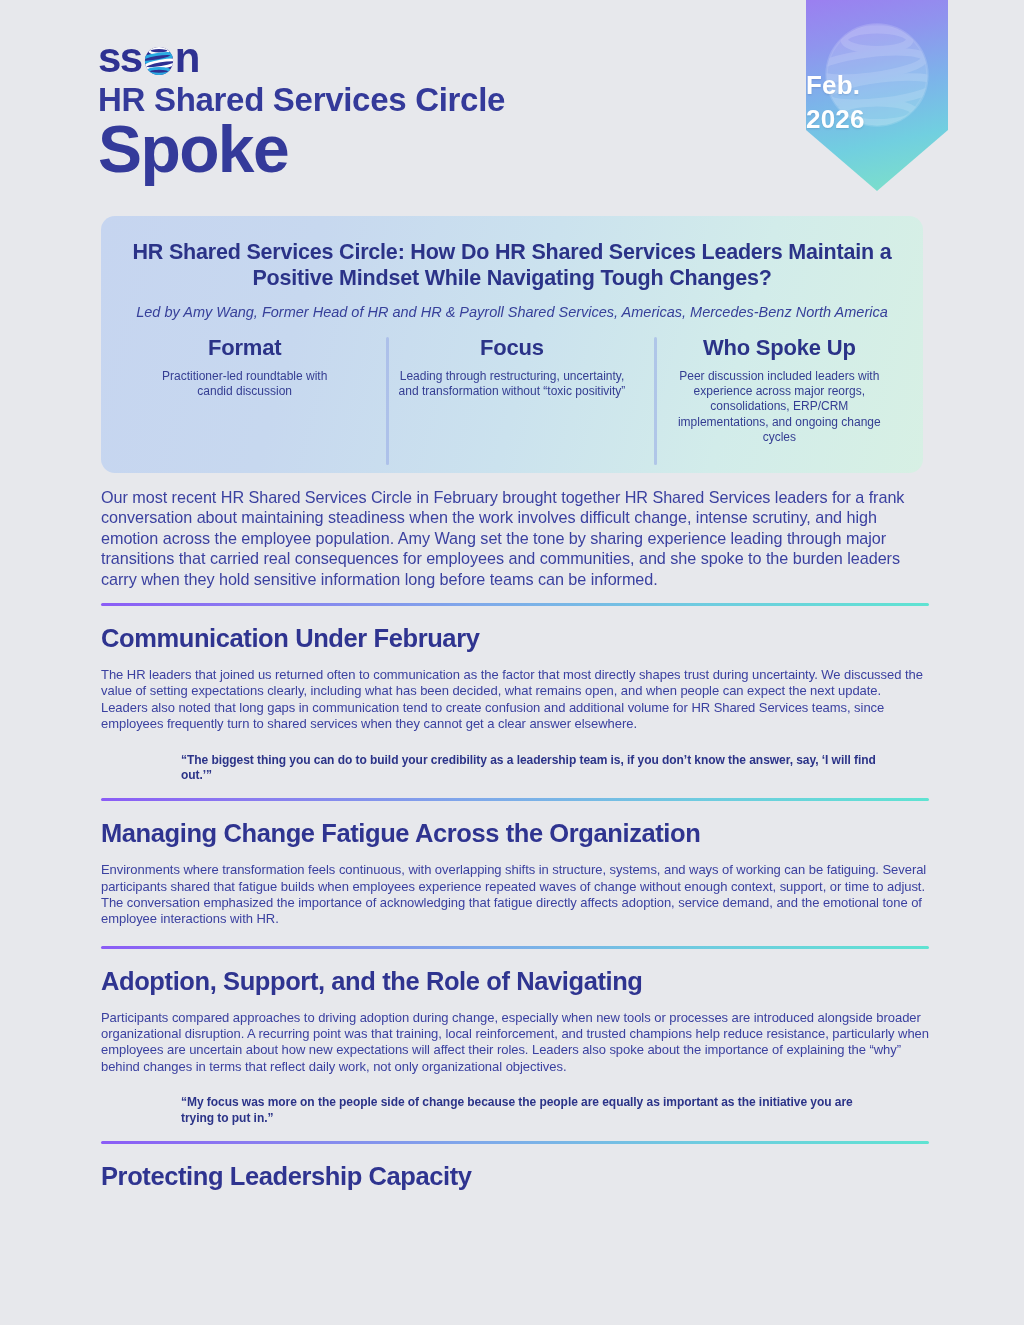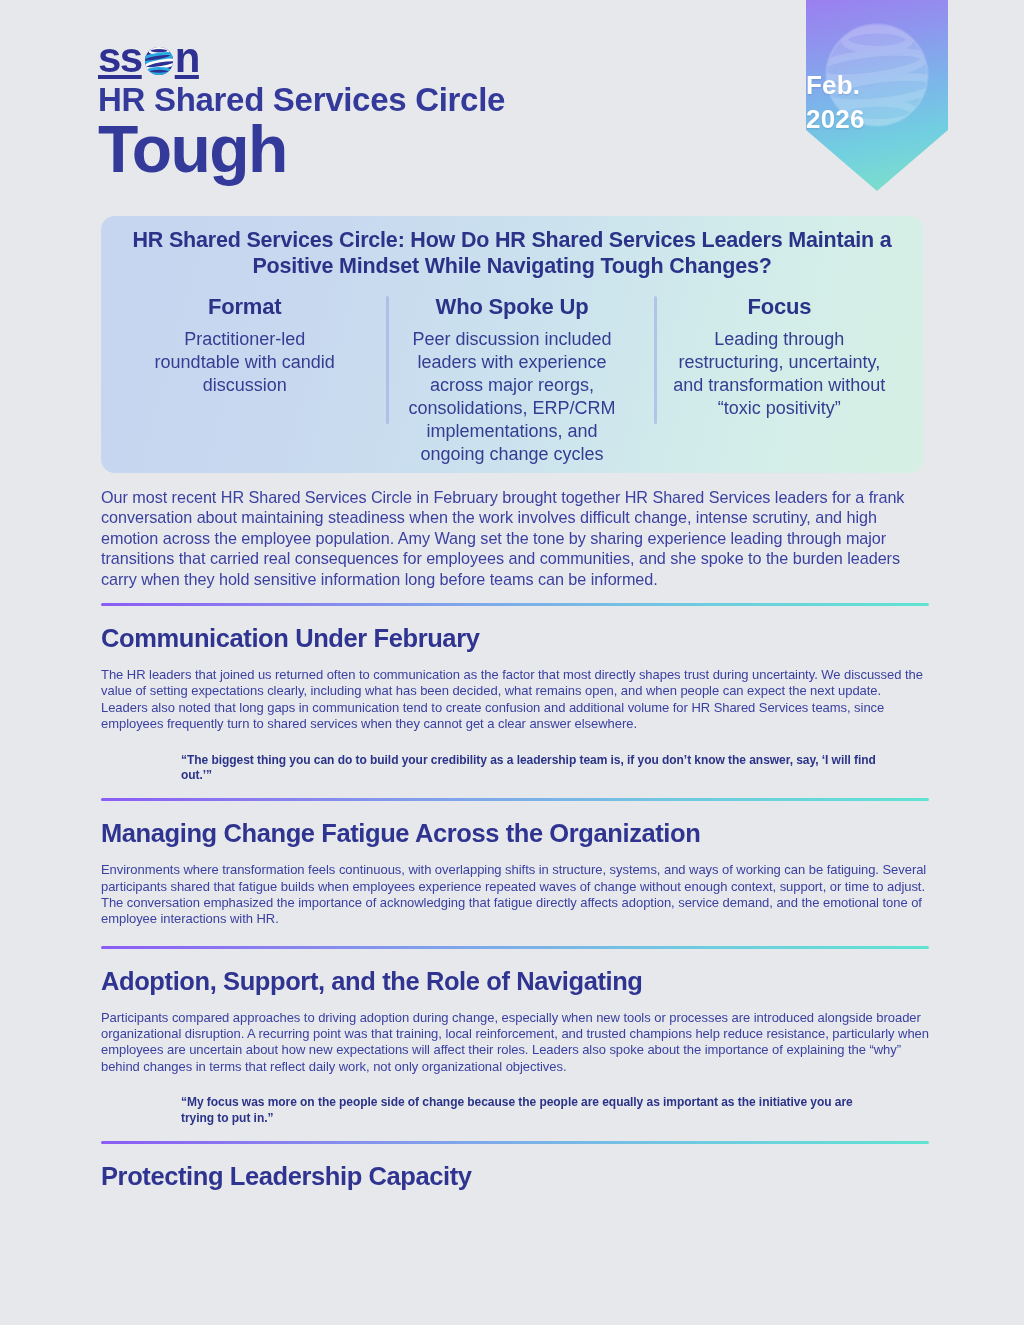--- a/index.html
+++ b/index.html
@@ -74,7 +74,6 @@
     line-height: 40px;
     color: #2e3192;
     letter-spacing: -1.5px;
-    text-decoration: underline;
   }
   .logo-globe {
     width: 32px;

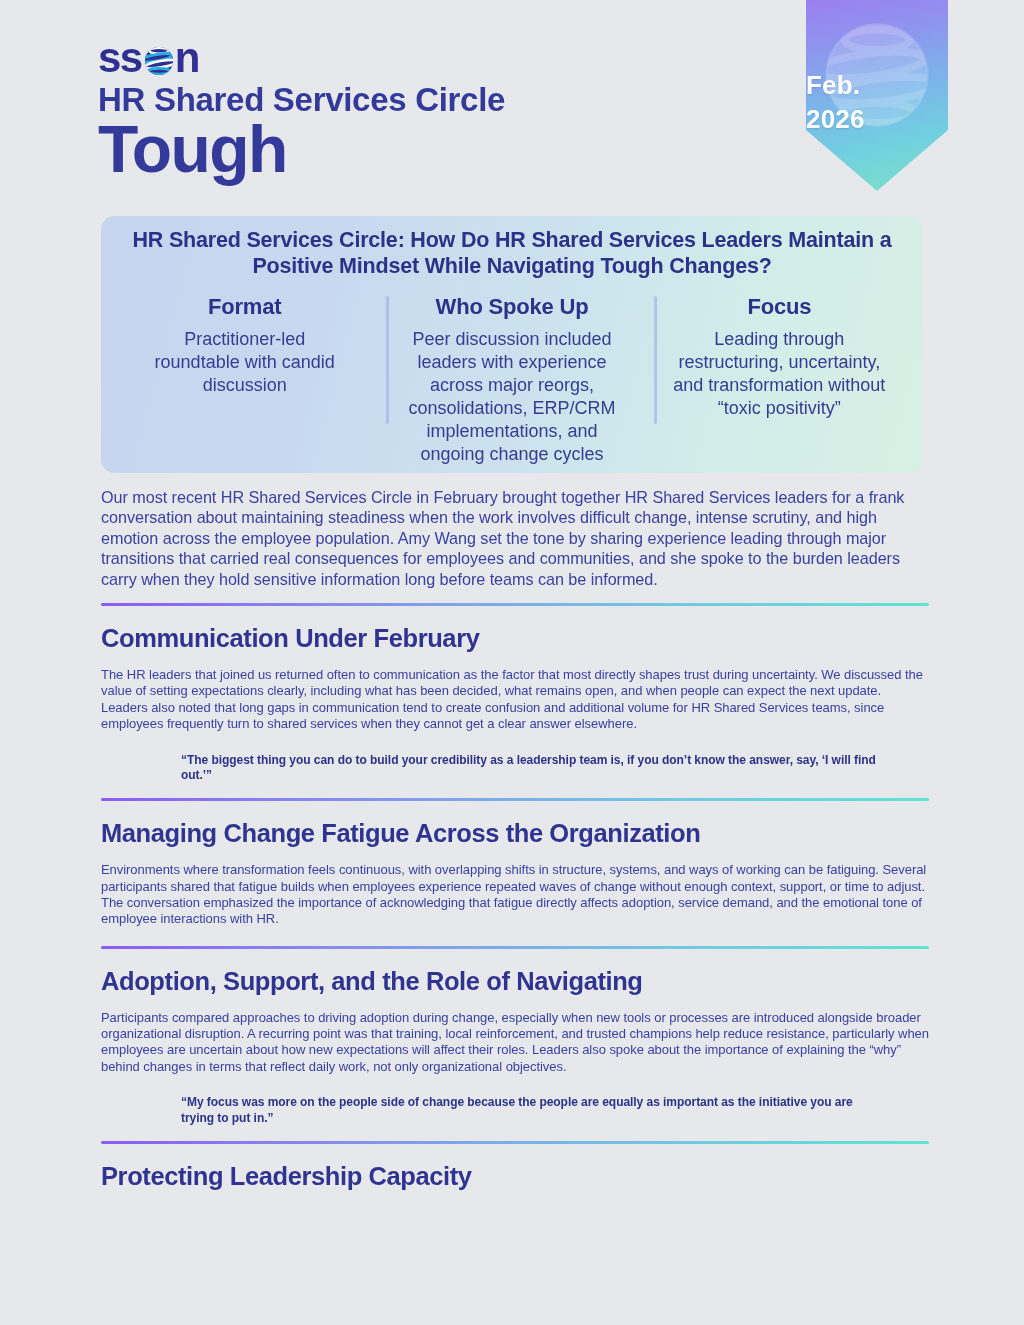--- a/index.html
+++ b/index.html
@@ -252,7 +252,7 @@
       <span class="logo-n">n</span>
     </div>
     <div class="title-line1">HR Shared Services Circle</div>
-    <div class="title-line2">Tough</div>
+    <div class="title-line2">Spoke</div>
   </div>
 
   <div class="callout">

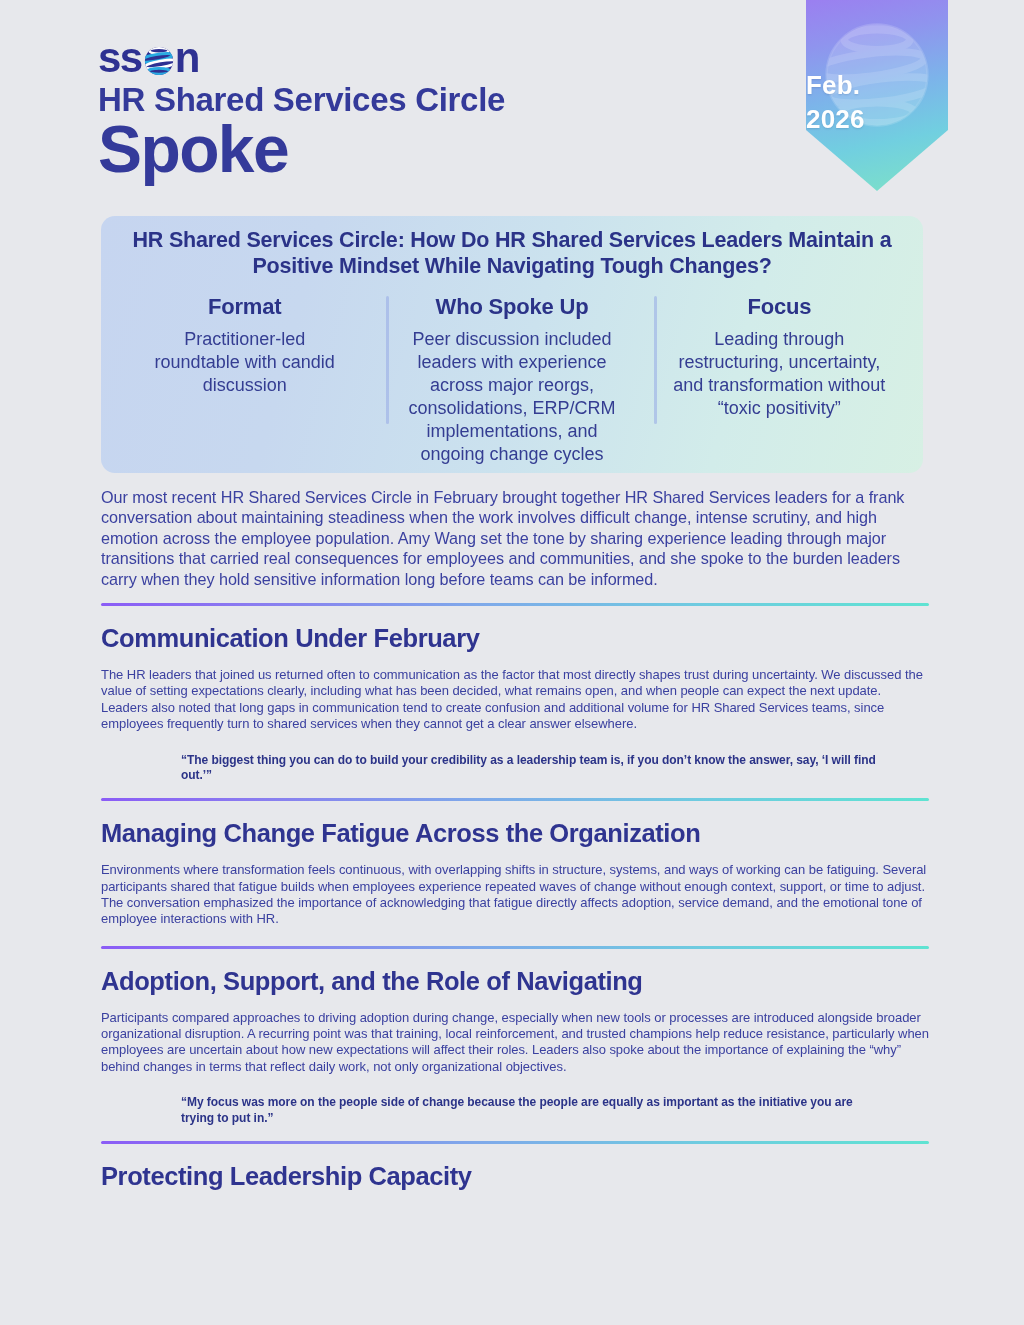--- a/index.html
+++ b/index.html
@@ -107,7 +107,7 @@
     height: 257px;
     border-radius: 14px;
     background: linear-gradient(105deg, #c6d5f0 0%, #c7d8ef 25%, #cbe2ee 52%, #d2ecea 76%, #d7f0e4 100%);
-    padding: 12px 18px 12px 18px;
+    padding: 24px 18px 12px 18px;
   }
   .callout-title {
     text-align: center;

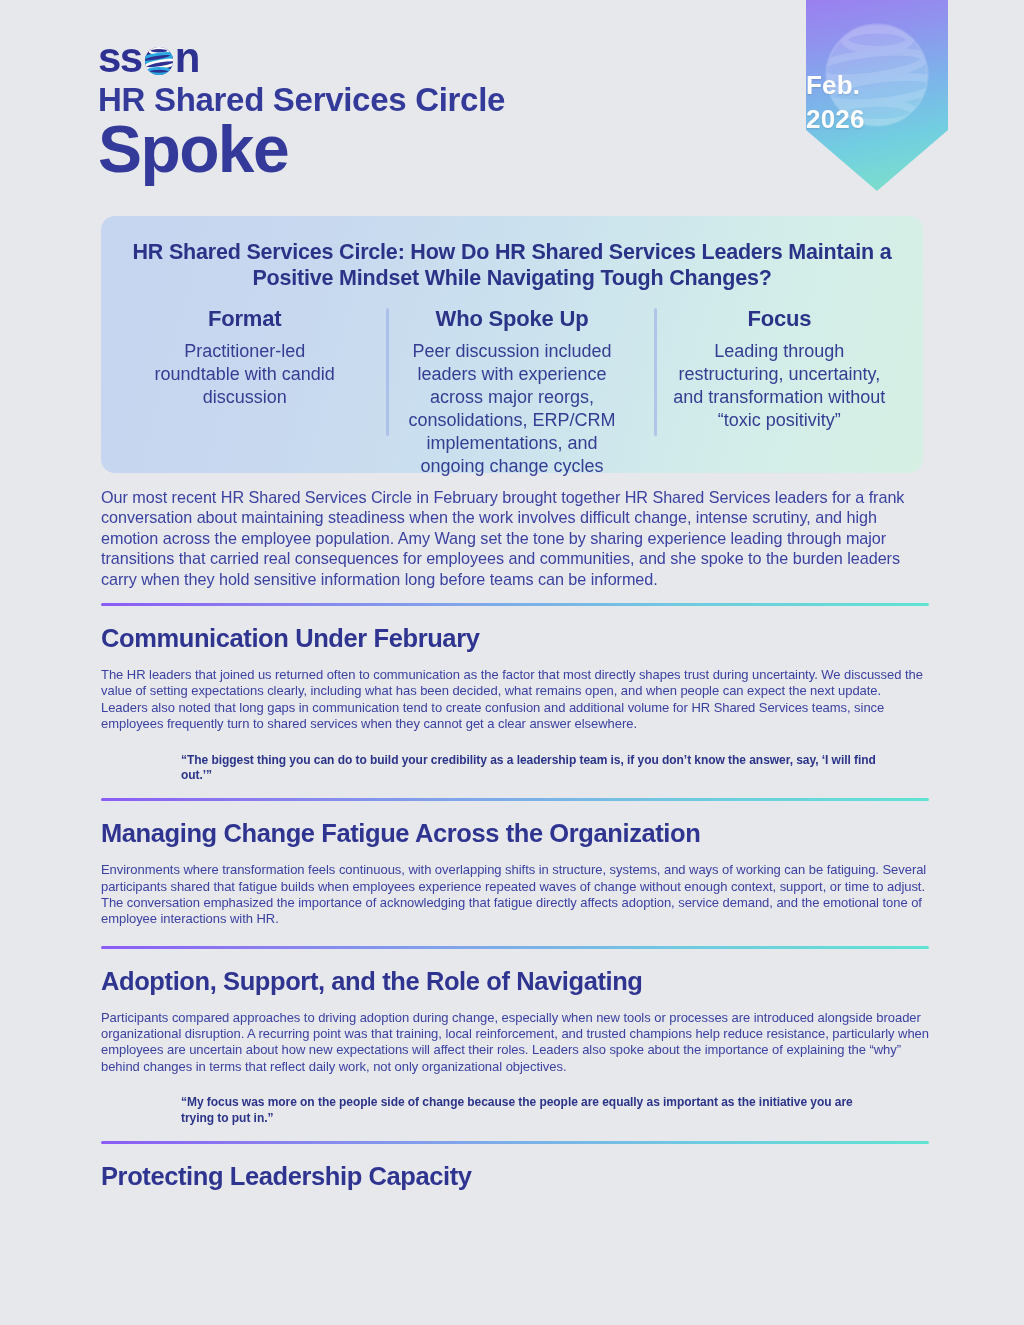--- a/index.html
+++ b/index.html
@@ -257,6 +257,7 @@
 
   <div class="callout">
     <div class="callout-title">HR Shared Services Circle: How Do HR Shared Services Leaders Maintain a Positive Mindset While Navigating Tough Changes?</div>
+    <div class="callout-sub">Led by Amy Wang, Former Head of HR and HR &amp; Payroll Shared Services, Americas, Mercedes-Benz North America</div>
     <div class="cols">
       <div class="col narrow">
         <div class="col-title">Format</div>

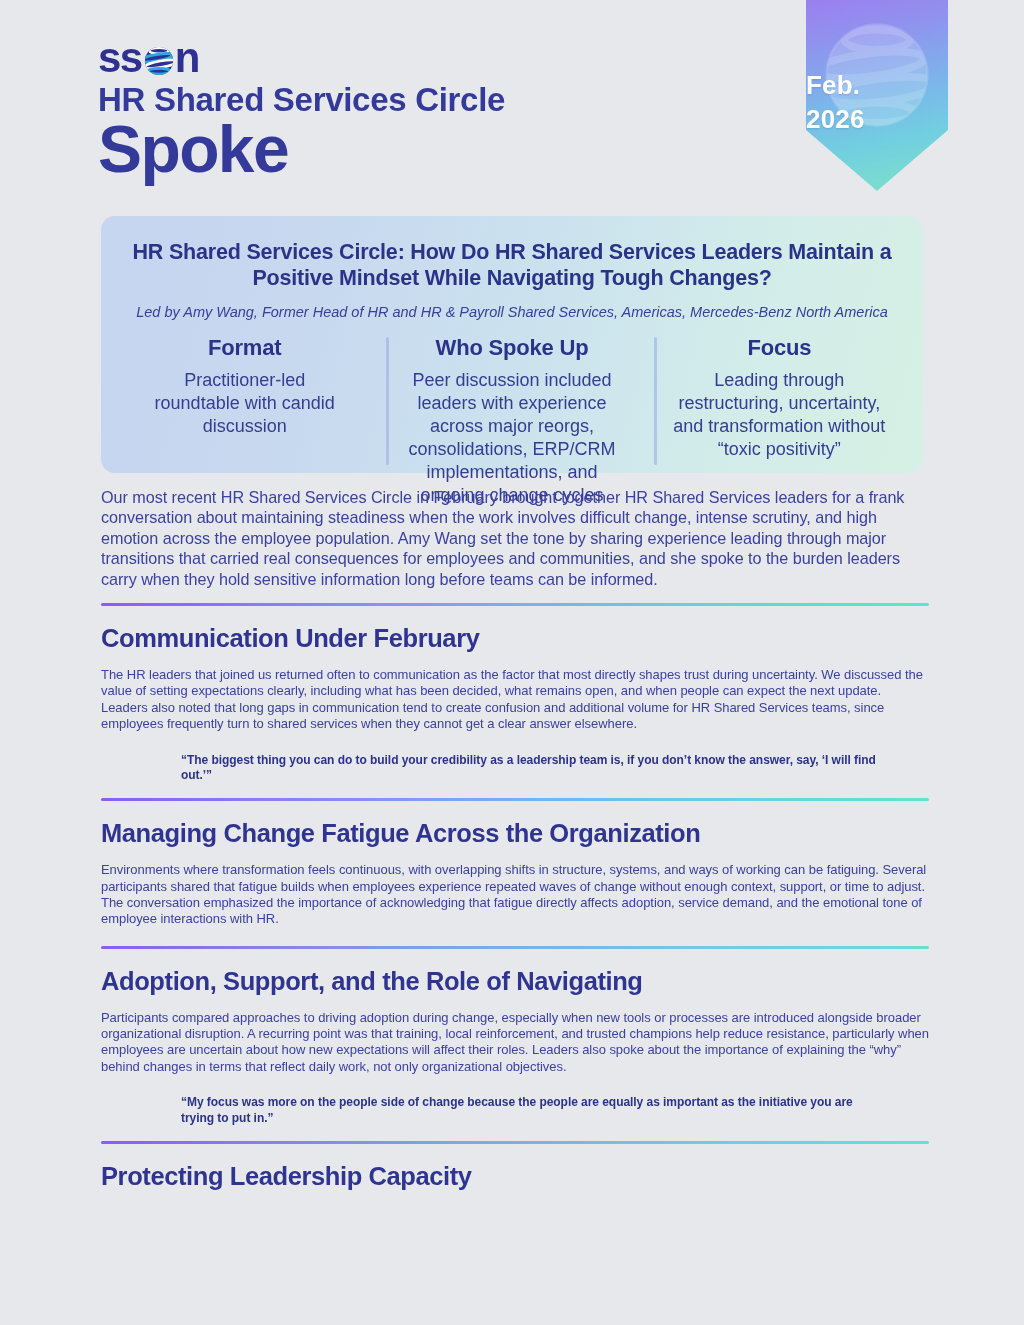--- a/index.html
+++ b/index.html
@@ -264,12 +264,12 @@
         <div class="col-body">Practitioner-led roundtable with candid discussion</div>
       </div>
       <div class="col">
+        <div class="col-title">Focus</div>
+        <div class="col-body">Leading through restructuring, uncertainty, and transformation without “toxic positivity”</div>
+      </div>
+      <div class="col">
         <div class="col-title">Who Spoke Up</div>
         <div class="col-body">Peer discussion included leaders with experience across major reorgs, consolidations, ERP/CRM implementations, and ongoing change cycles</div>
-      </div>
-      <div class="col">
-        <div class="col-title">Focus</div>
-        <div class="col-body">Leading through restructuring, uncertainty, and transformation without “toxic positivity”</div>
       </div>
     </div>
   </div>

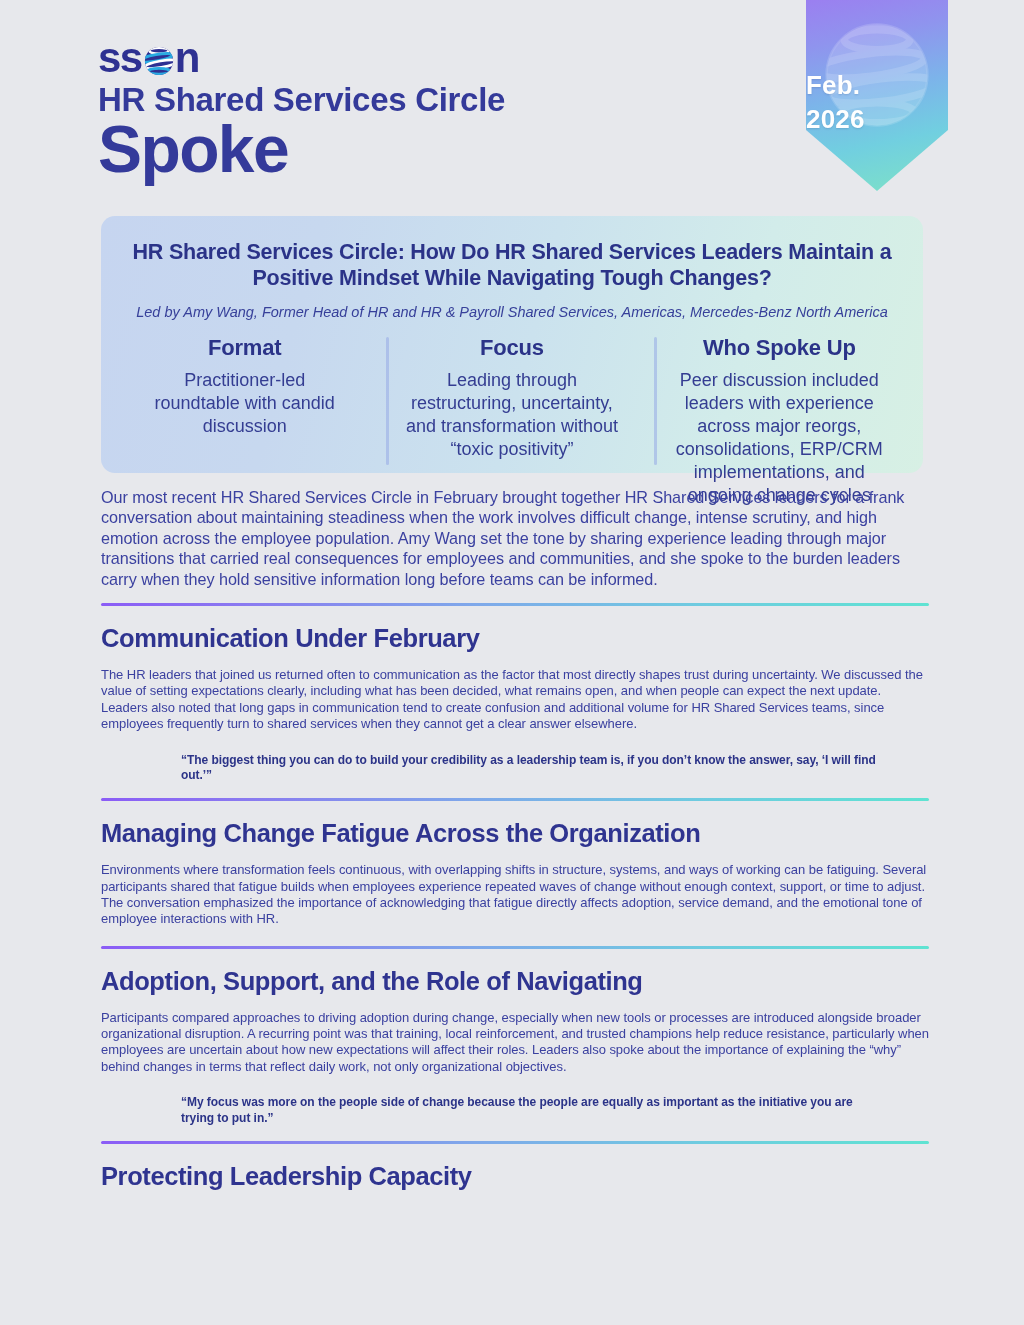--- a/index.html
+++ b/index.html
@@ -155,7 +155,7 @@
     margin-bottom: 8px;
   }
   .col-body {
-    font-size: 18px;
+    font-size: 12px;
     color: #343d92;
     line-height: 1.28;
   }

